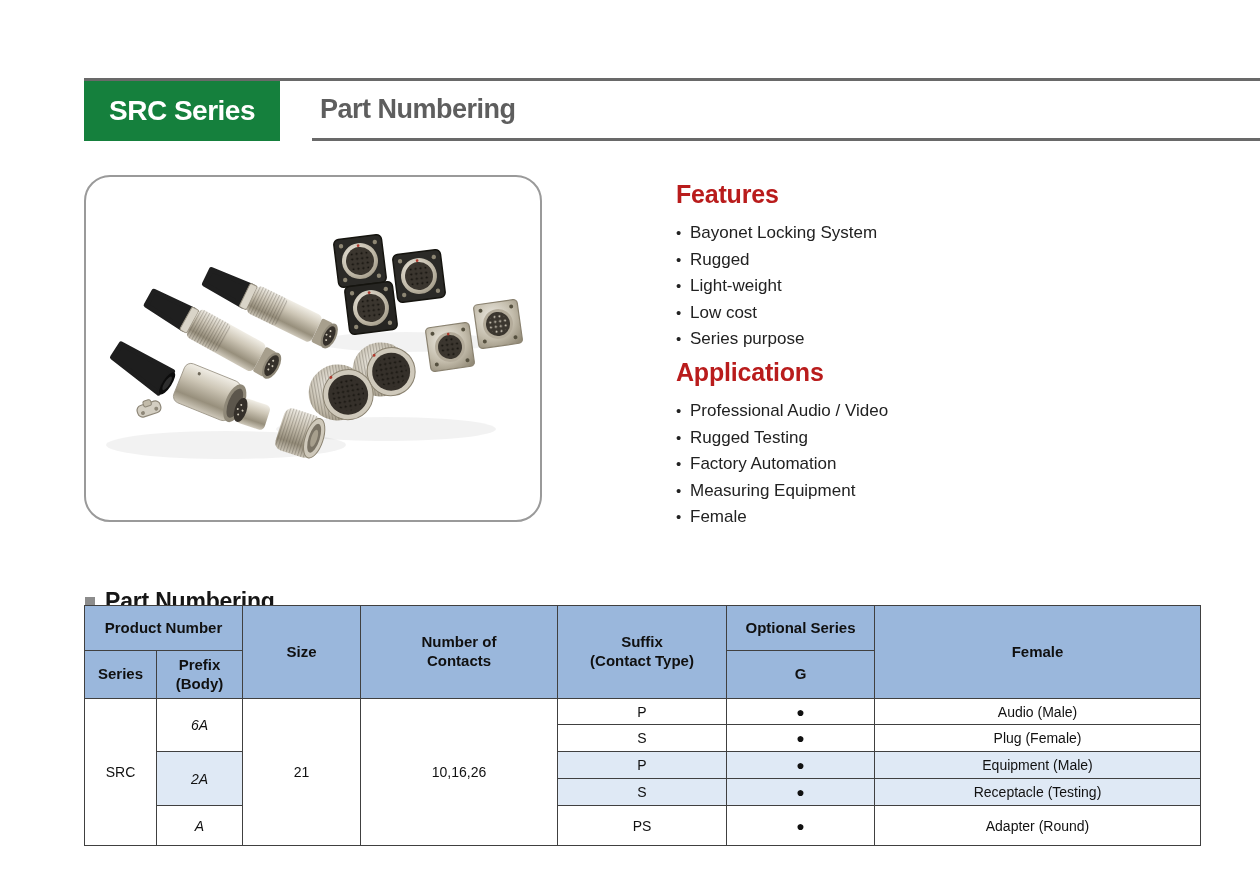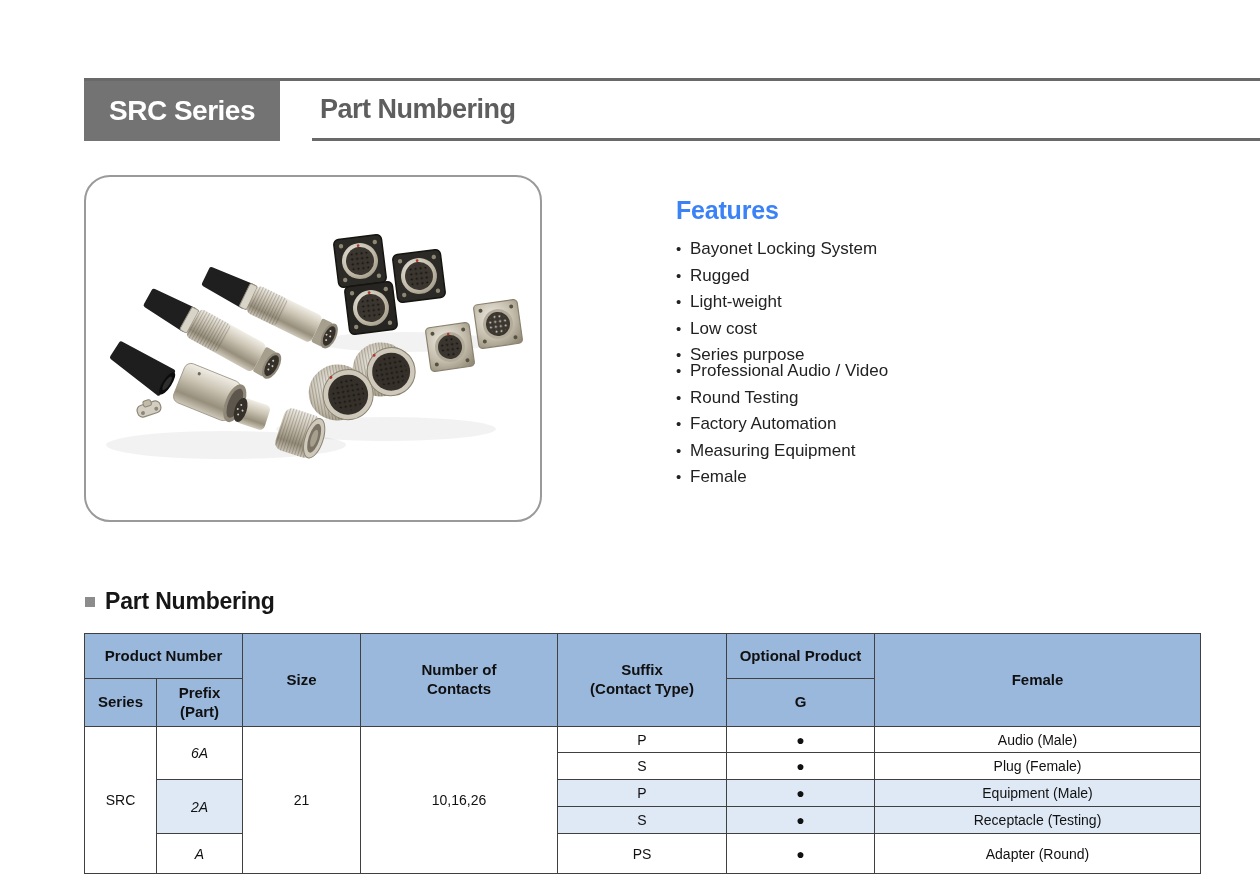--- a/index.html
+++ b/index.html
@@ -13,7 +13,7 @@
     border-top:3px solid #696969;display:flex;box-sizing:border-box;
   }
   .series-badge{
-    width:196px;background:#737373;color:#ffffff;display:flex;
+    width:196px;background:#15803d;color:#ffffff;display:flex;
     align-items:center;justify-content:center;
     font-size:28px;font-weight:bold;letter-spacing:-0.5px;
   }

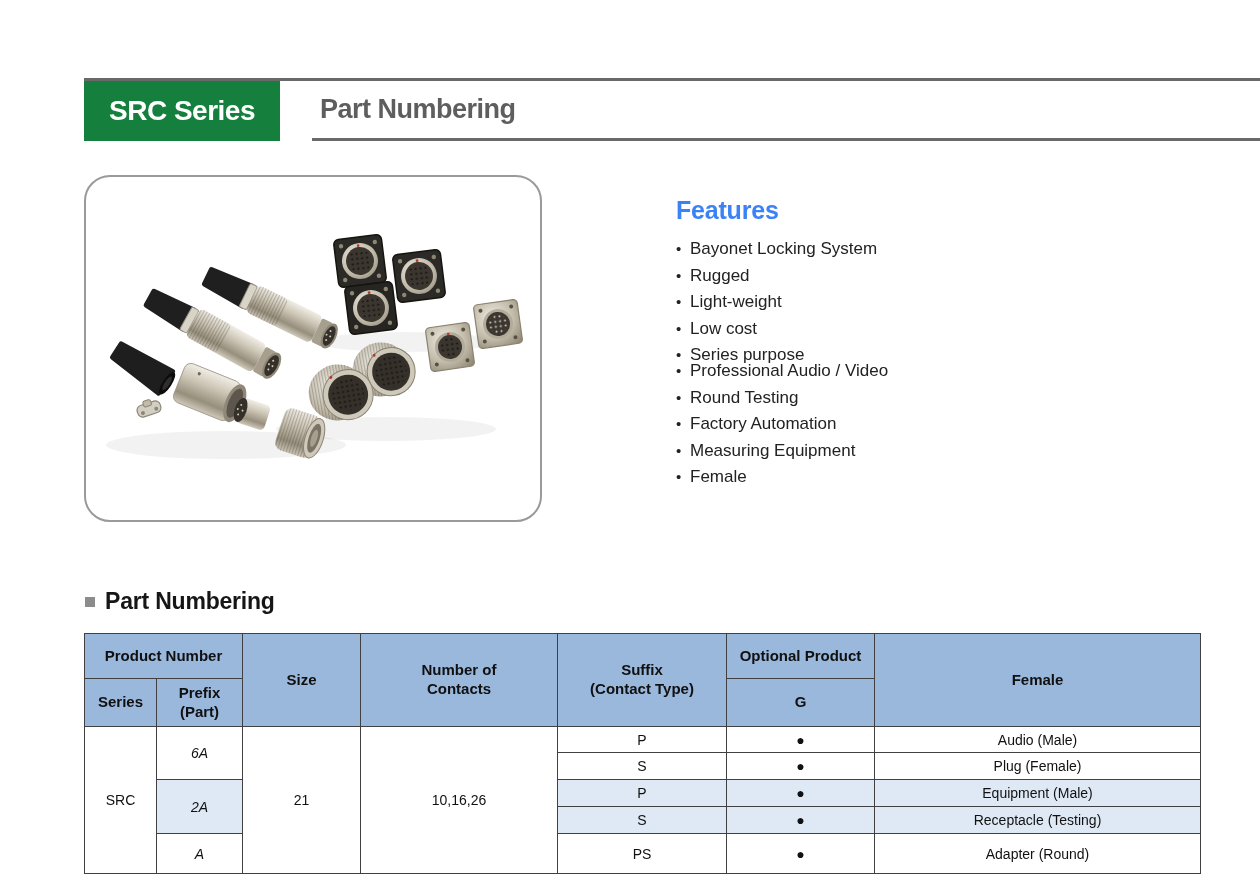--- a/index.html
+++ b/index.html
@@ -35,7 +35,7 @@
   .features-block{top:180px;}
   .applications-block{top:358px;}
   .blk-heading{
-    font-size:25px;font-weight:bold;color:#3b82f6;margin:16px 0 11px 0;
+    font-size:25px;font-weight:bold;color:#b91c1c;margin:0 0 11px 0;
     letter-spacing:-0.2px;
   }
   ul.plain{list-style:none;margin:0;padding:0;}

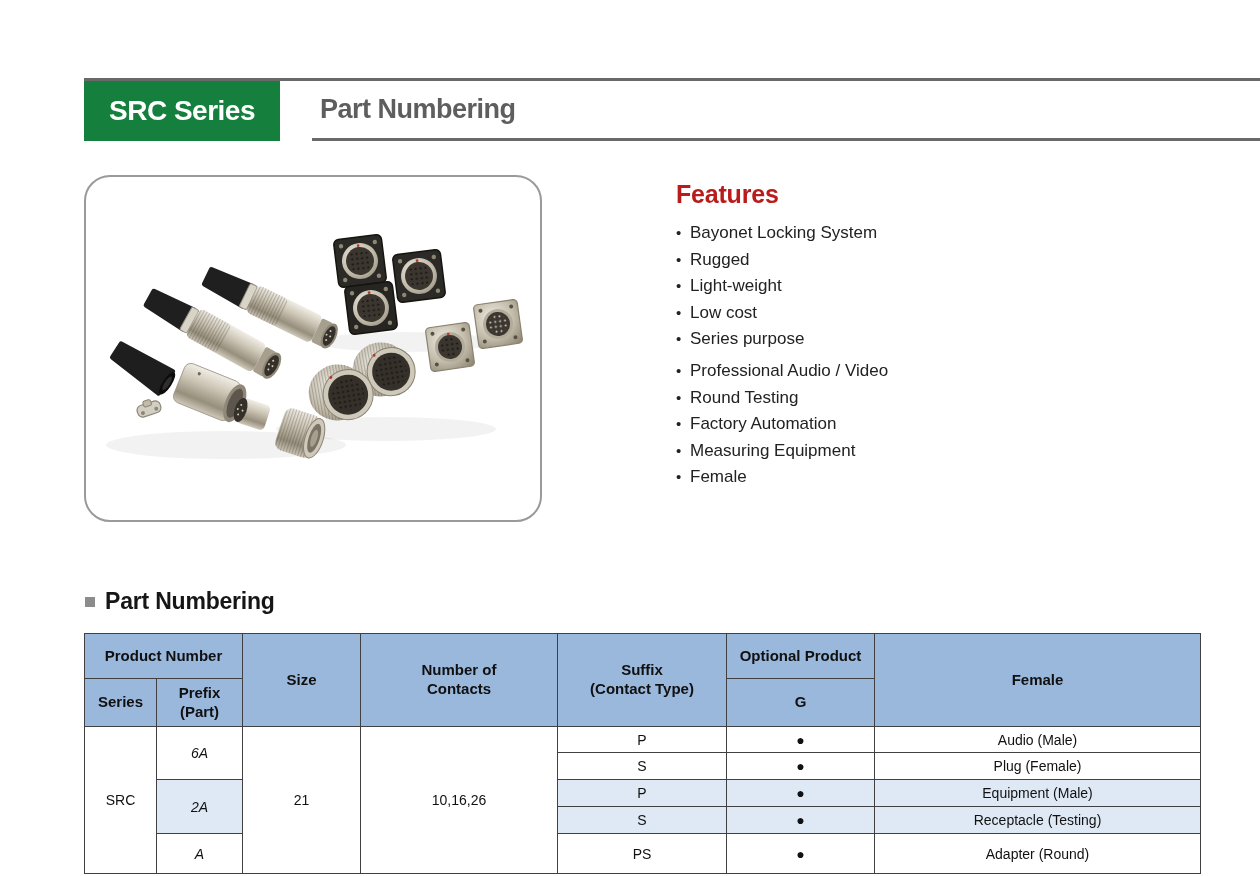--- a/index.html
+++ b/index.html
@@ -288,6 +288,7 @@
 </div>
 
 <div class="text-col applications-block">
+  <h2 class="blk-heading">Applications</h2>
   <ul class="plain">
     <li>
         <span class="bullet">•</span>

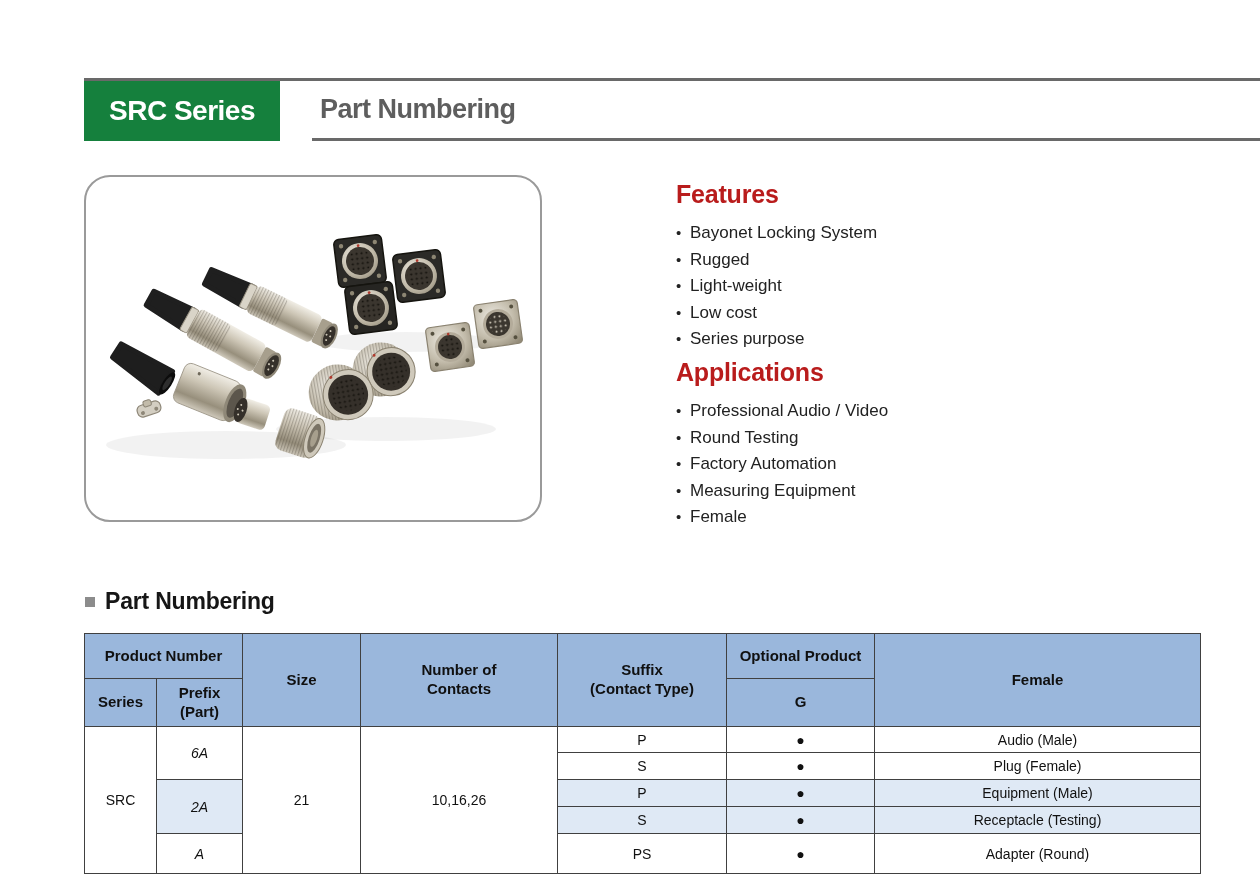--- a/index.html
+++ b/index.html
@@ -296,7 +296,7 @@
       </li>
     <li>
         <span class="bullet">•</span>
-        <span>Round Testing</span>
+        <span>Rugged Testing</span>
       </li>
     <li>
         <span class="bullet">•</span>

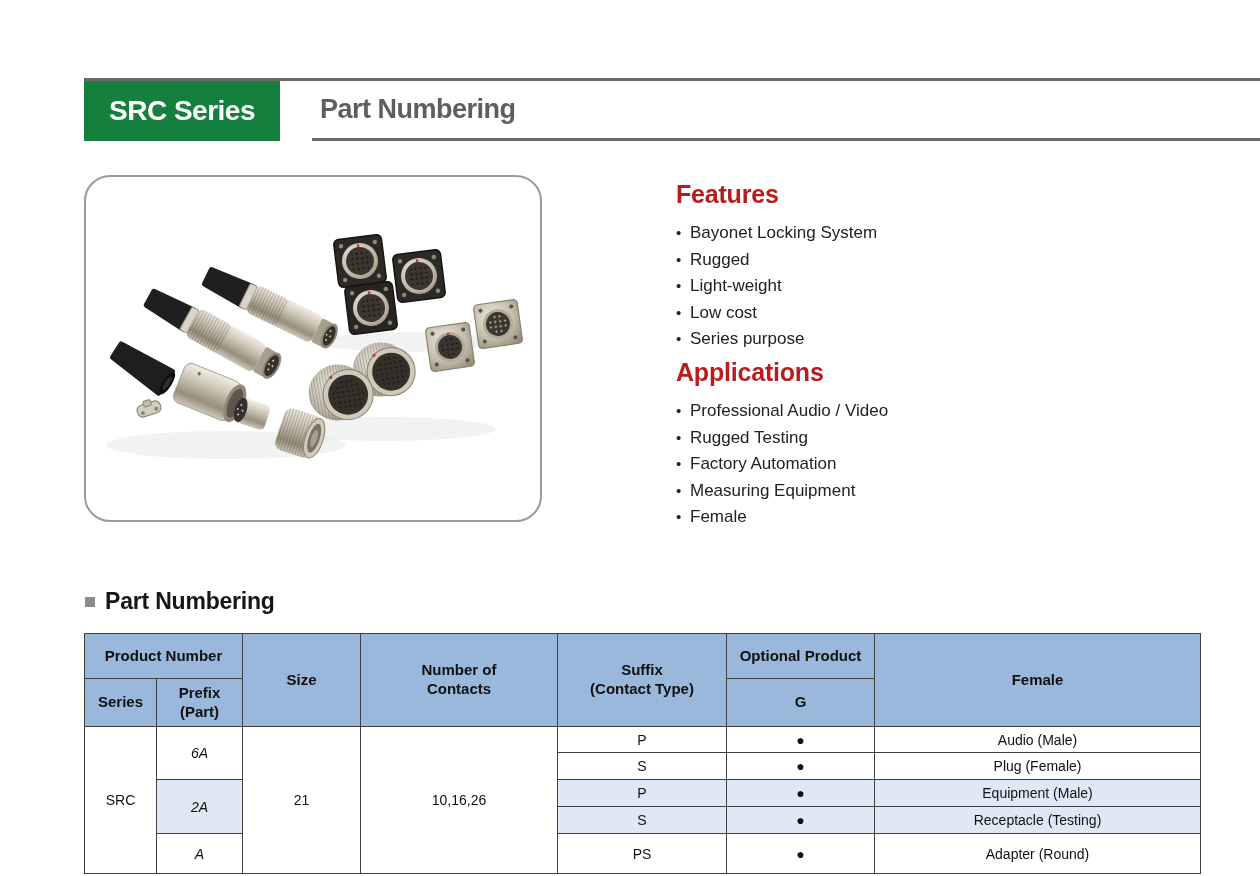--- a/index.html
+++ b/index.html
@@ -53,7 +53,7 @@
   .section-heading .txt{font-size:23px;font-weight:bold;color:#161616;letter-spacing:-0.2px;}
   
   table.pn{
-    position:absolute;left:84px;top:633px;width:1116px;
+    position:absolute;left:84px;top:605px;width:1116px;
     border-collapse:collapse;table-layout:fixed;border-radius:18px;
   }
   table.pn th,table.pn td{

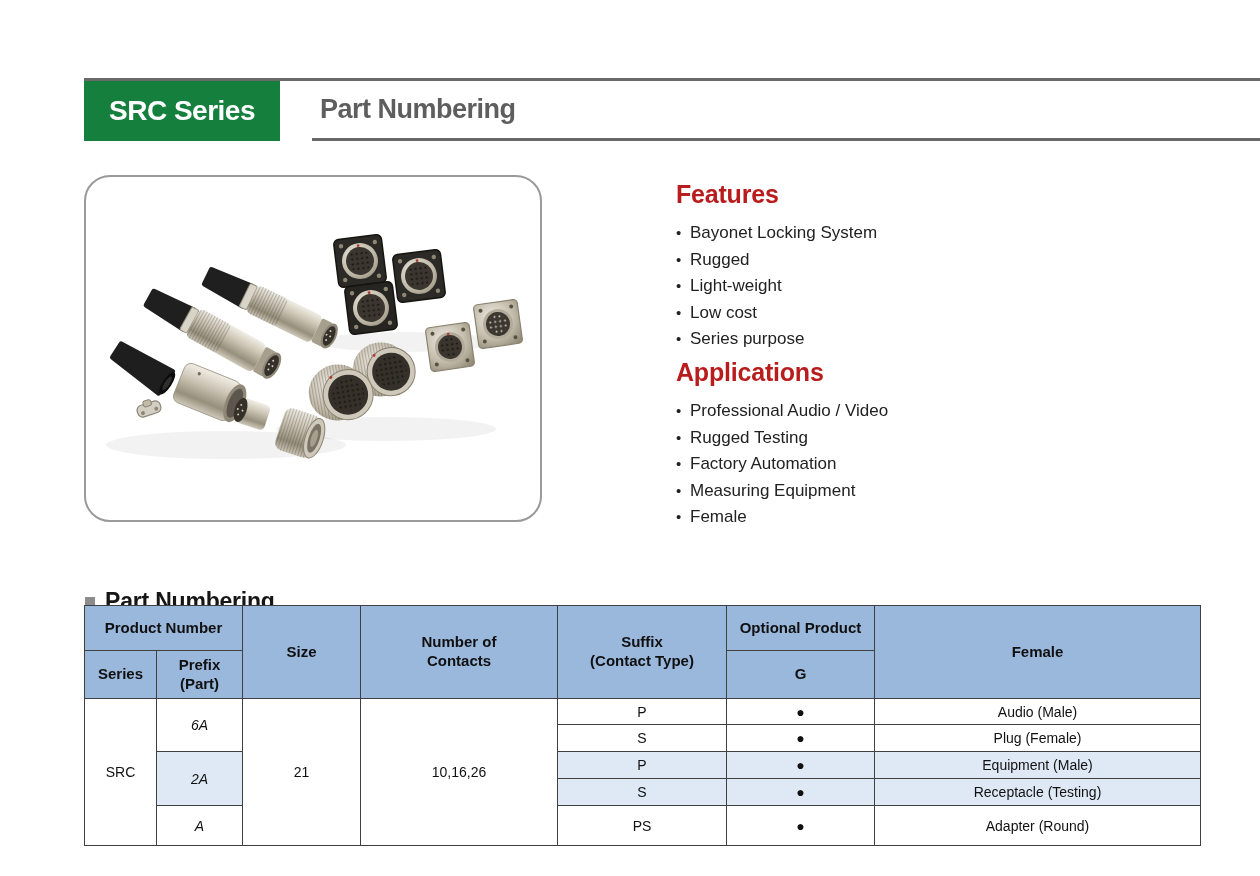--- a/index.html
+++ b/index.html
@@ -336,7 +336,7 @@
 Contacts</th>
     <th rowspan="2">Suffix
 (Contact Type)</th>
-    <th>Optional Product</th>
+    <th>Optional Series</th>
     <th rowspan="2">Female</th>
   </tr>
   <tr style="height:48px">

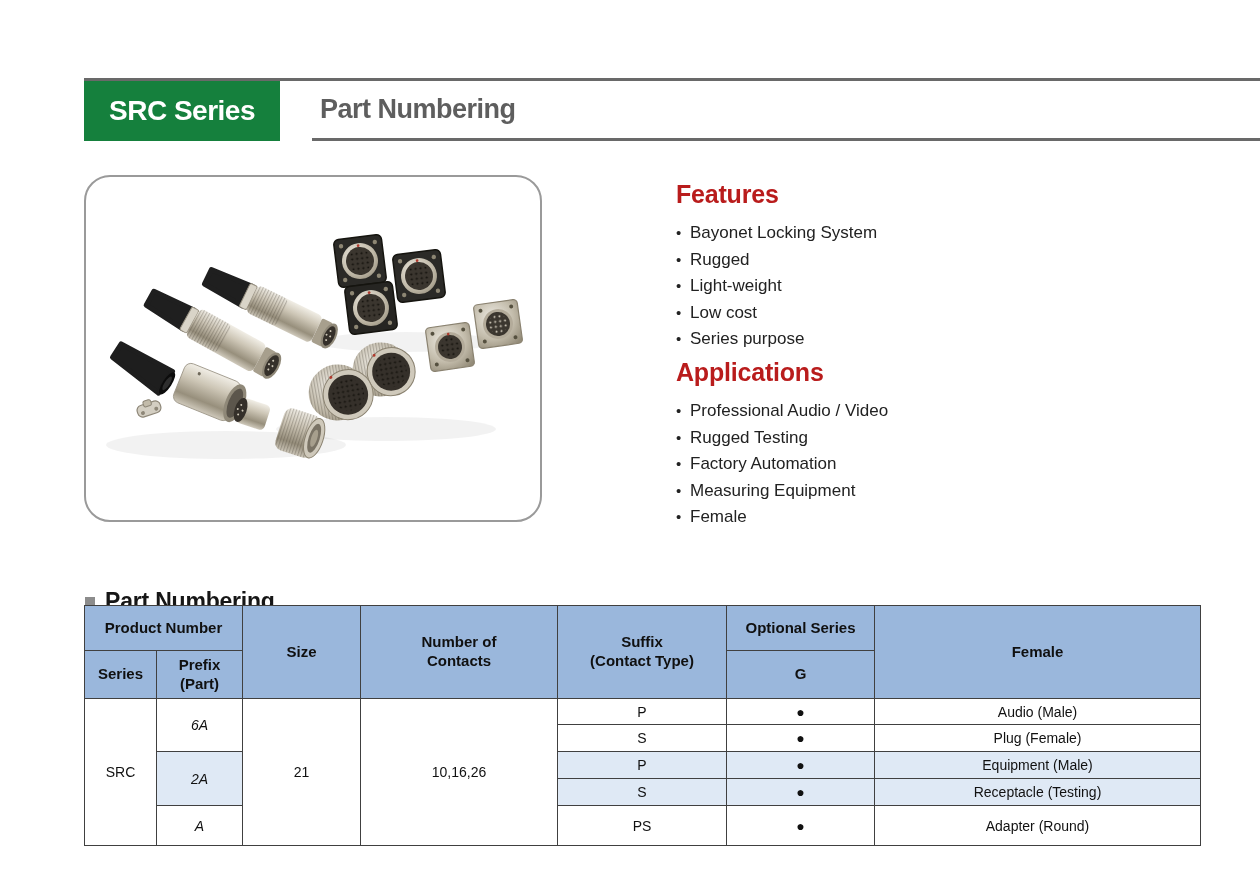--- a/index.html
+++ b/index.html
@@ -342,7 +342,7 @@
   <tr style="height:48px">
     <th>Series</th>
     <th>Prefix
-(Part)</th>
+(Body)</th>
     <th>G</th>
   </tr>
   <tr style="height:26px">

